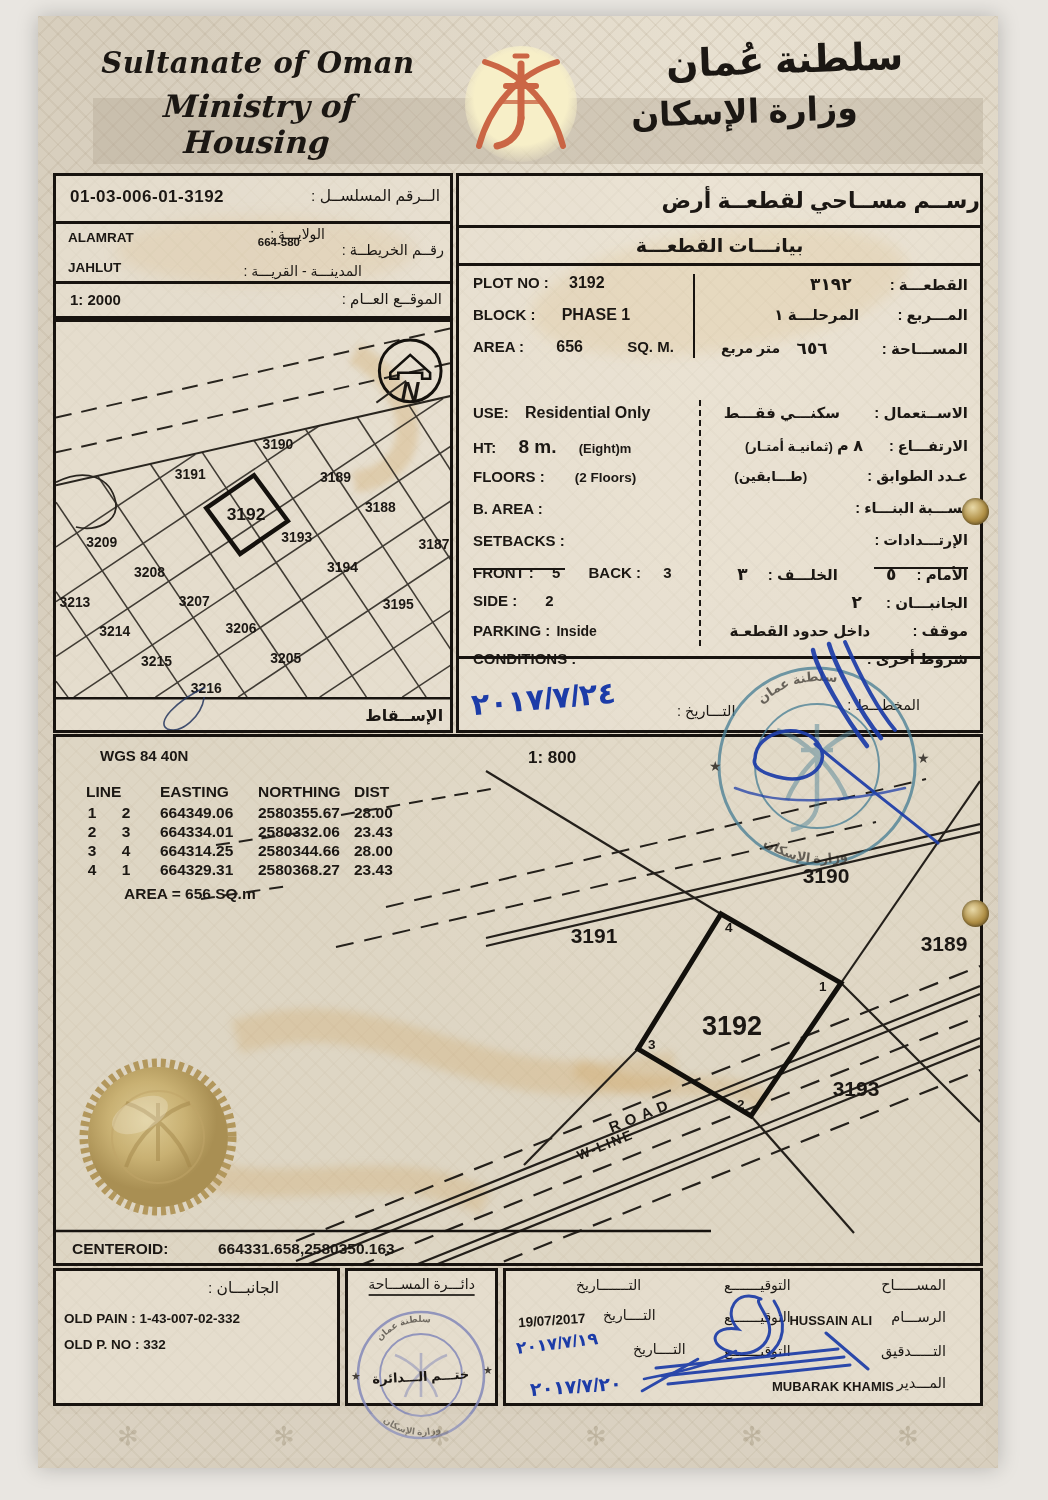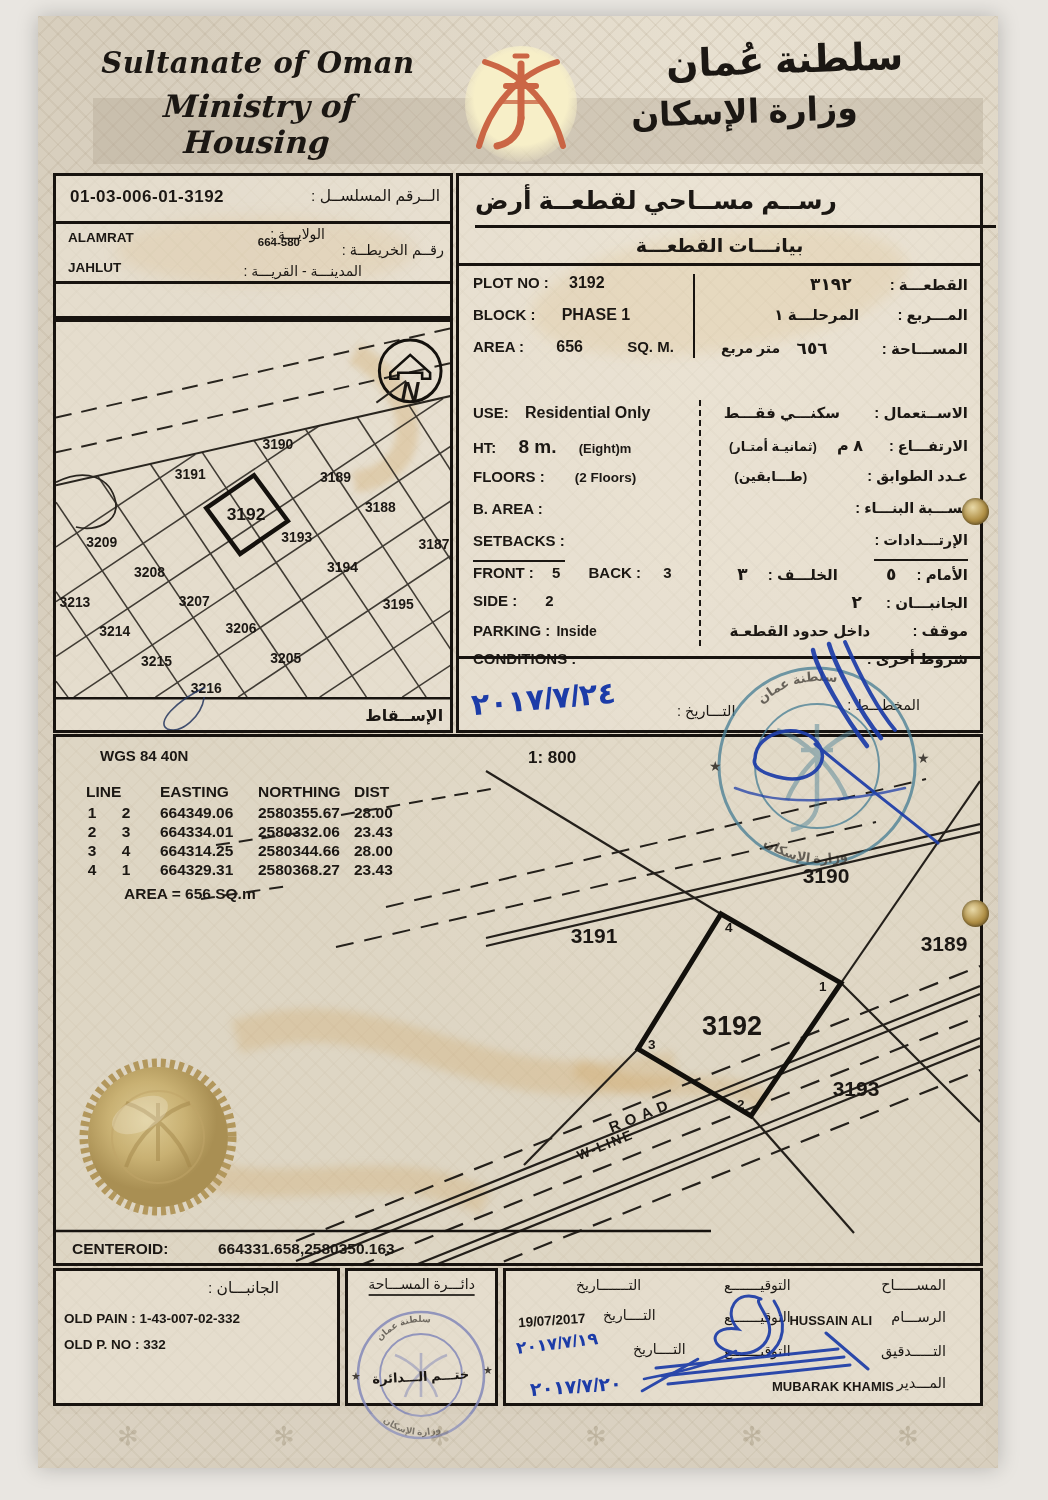--- a/index.html
+++ b/index.html
@@ -141,7 +141,7 @@
 
   <div class="box" style="left:418px;top:157px;width:527px;height:560px">
     <div class="swoosh" style="left:70px;top:55px;width:380px;height:120px;background:rgba(212,170,100,.18);transform:rotate(-8deg)"></div>
-    <div class="abs ar b" style="left:16px;top:0;width:100%;height:49px;line-height:49px;text-align:left;font-size:25px;border-bottom:3px solid #17130f">رســم مســاحي لقطعــة أرض</div>
+    <div class="abs ar b" style="left:0;top:0;width:100%;height:49px;line-height:49px;text-align:right;font-size:22px;border-bottom:3px solid #17130f">رســم مســاحي لقطعــة أرض</div>
     <div class="abs ar b" style="left:0;top:52px;width:100%;height:35px;line-height:35px;text-align:center;font-size:19px;border-bottom:3px solid #17130f">بيانـــات القطعـــة</div>
 
     <div class="abs" style="left:0;top:90px;width:100%;height:100px">

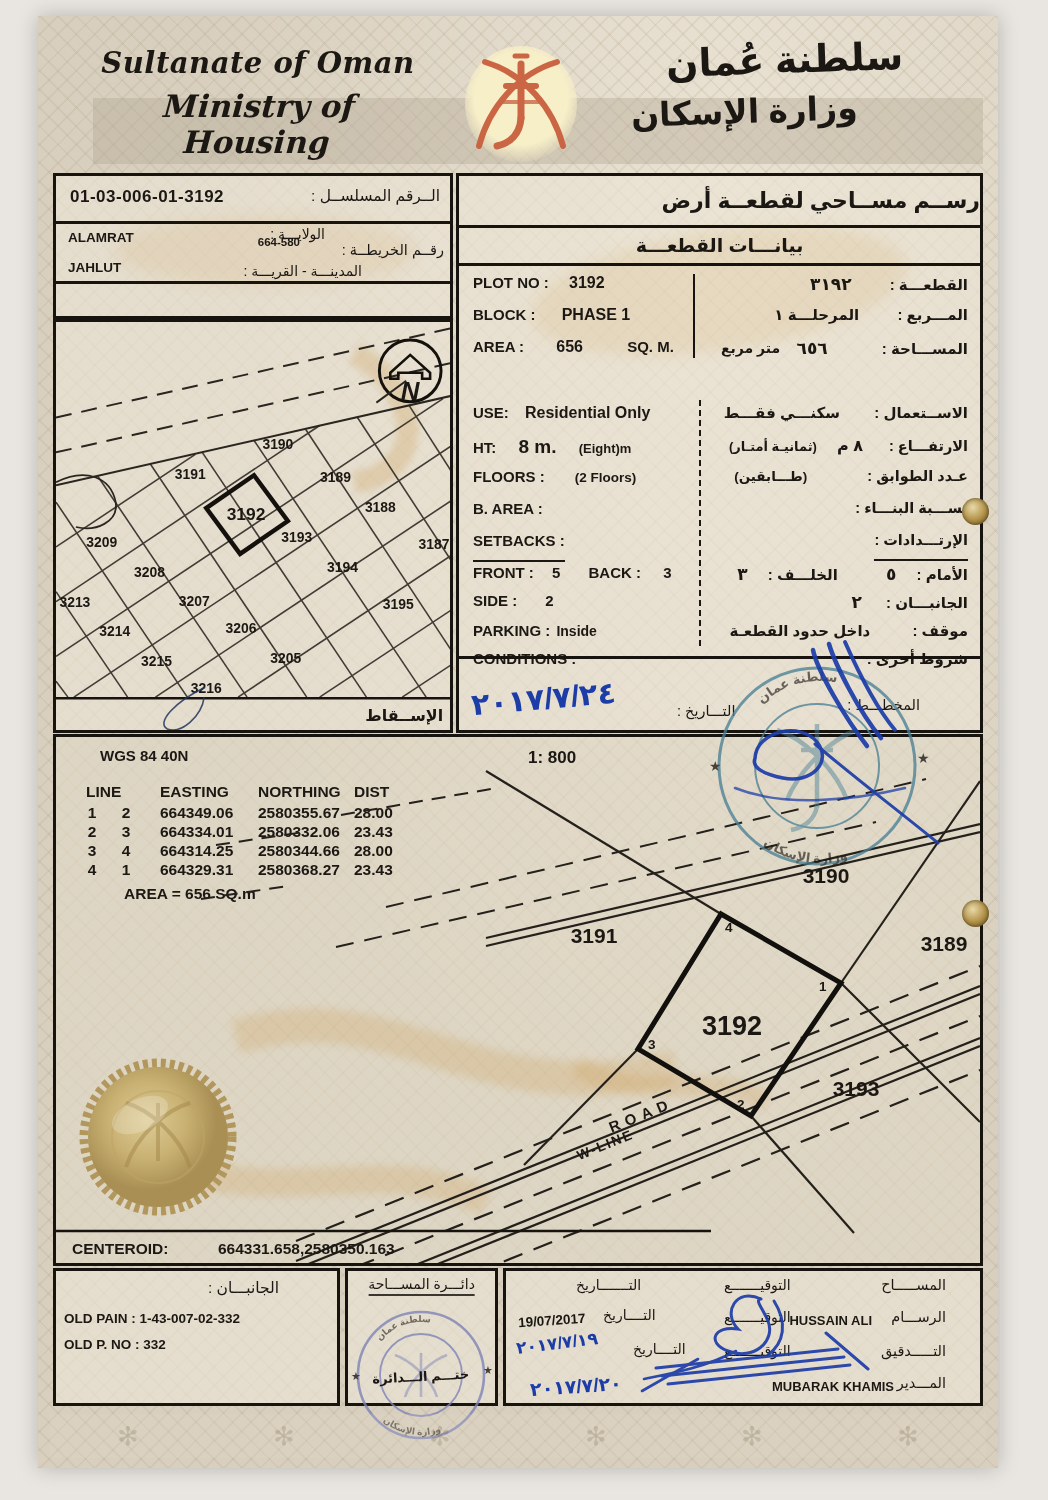--- a/index.html
+++ b/index.html
@@ -69,6 +69,10 @@
       <span class="abs ar lbl" style="right:6px;top:18px;font-size:14.5px">رقــم الخريطــة :</span>
       <span class="abs b" style="right:150px;top:12px;font-size:11.5px">664-580</span>
       <span class="abs ar lbl" style="right:88px;bottom:2px;font-size:14px">المدينـــة - القريـــة :</span>
+    </div>
+    <div class="abs" style="left:0;top:108px;width:100%;height:32px">
+      <span class="abs b" style="left:14px;top:7px;font-size:15px">1: 2000</span>
+      <span class="abs ar lbl" style="right:8px;top:6px;font-size:15px">الموقــع العــام :</span>
     </div>
   </div>
 

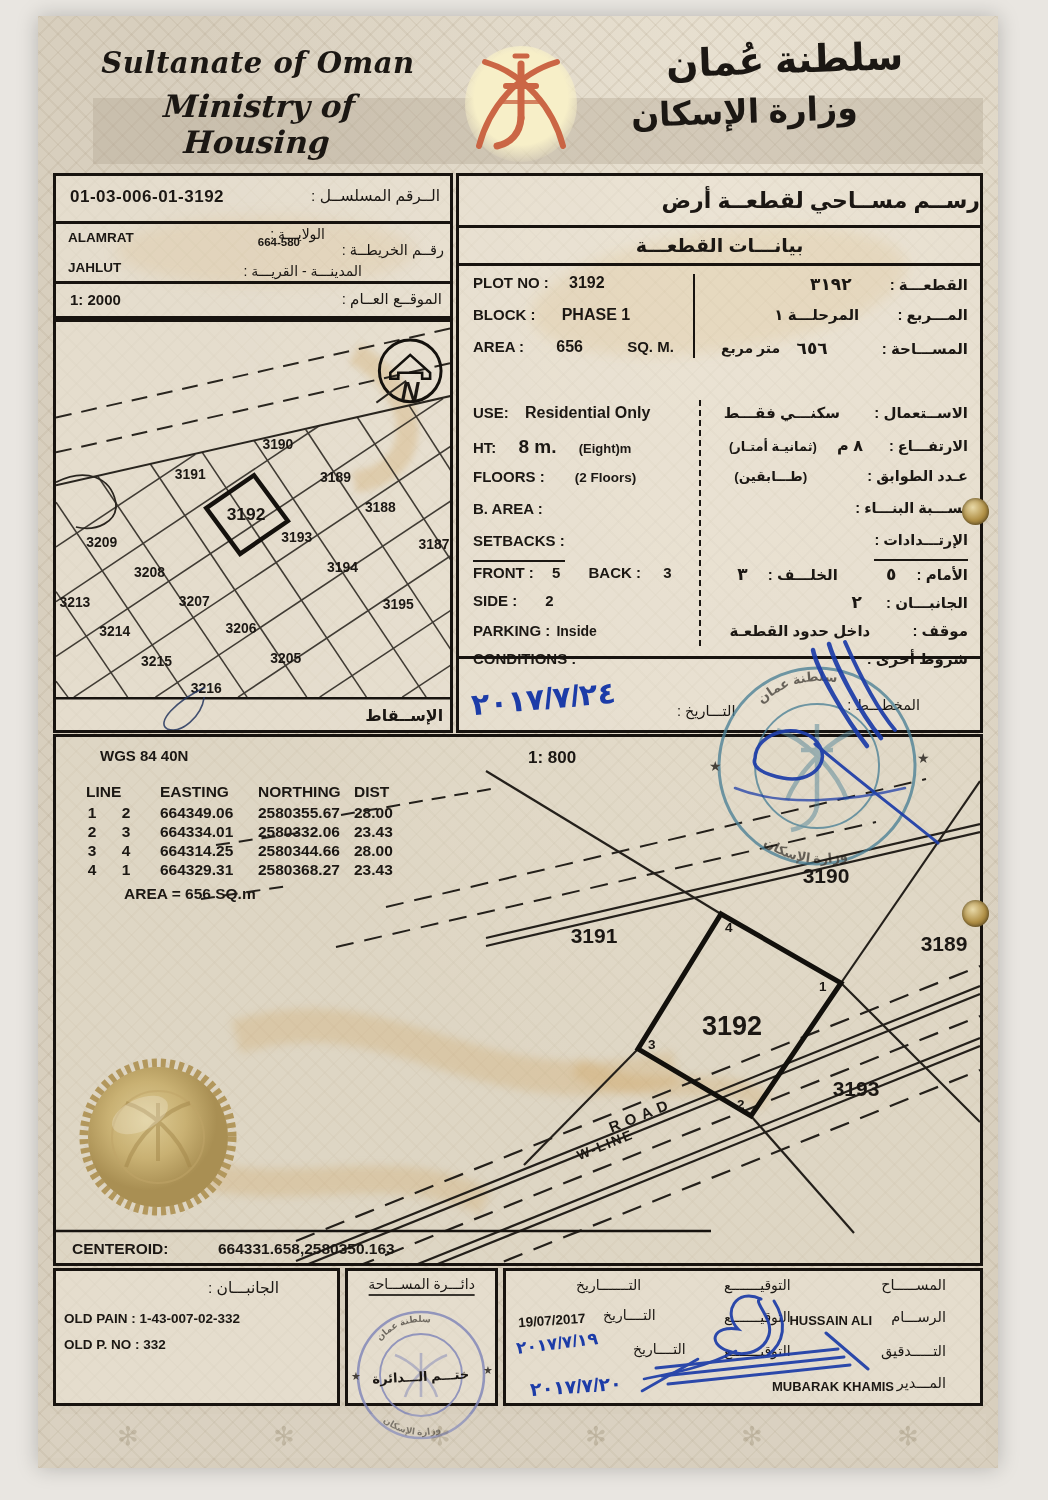--- a/index.html
+++ b/index.html
@@ -192,7 +192,7 @@
         <span style="margin-right:30px">سكنـــي فقـــط</span></div>
       <div class="condrow ar" style="right:12px;top:42px;font-size:14.5px"><span>الارتفـــاع :</span>
         <span style="margin-right:22px;font-size:16px">٨ م</span>
-        <span style="margin-right:16px;font-size:13px">(ثمانيـة أمتـار)</span></div>
+        <span style="font-size:13px">(ثمانيـة أمتـار)</span></div>
       <div class="condrow ar" style="right:12px;top:74px;font-size:14.5px"><span>عـدد الطوابق :</span>
         <span style="margin-right:56px;font-size:13.5px">(طـــابقين)</span></div>
       <div class="condrow ar" style="right:12px;top:106px;font-size:14.5px"><span>نســـبة البنـــاء :</span></div>

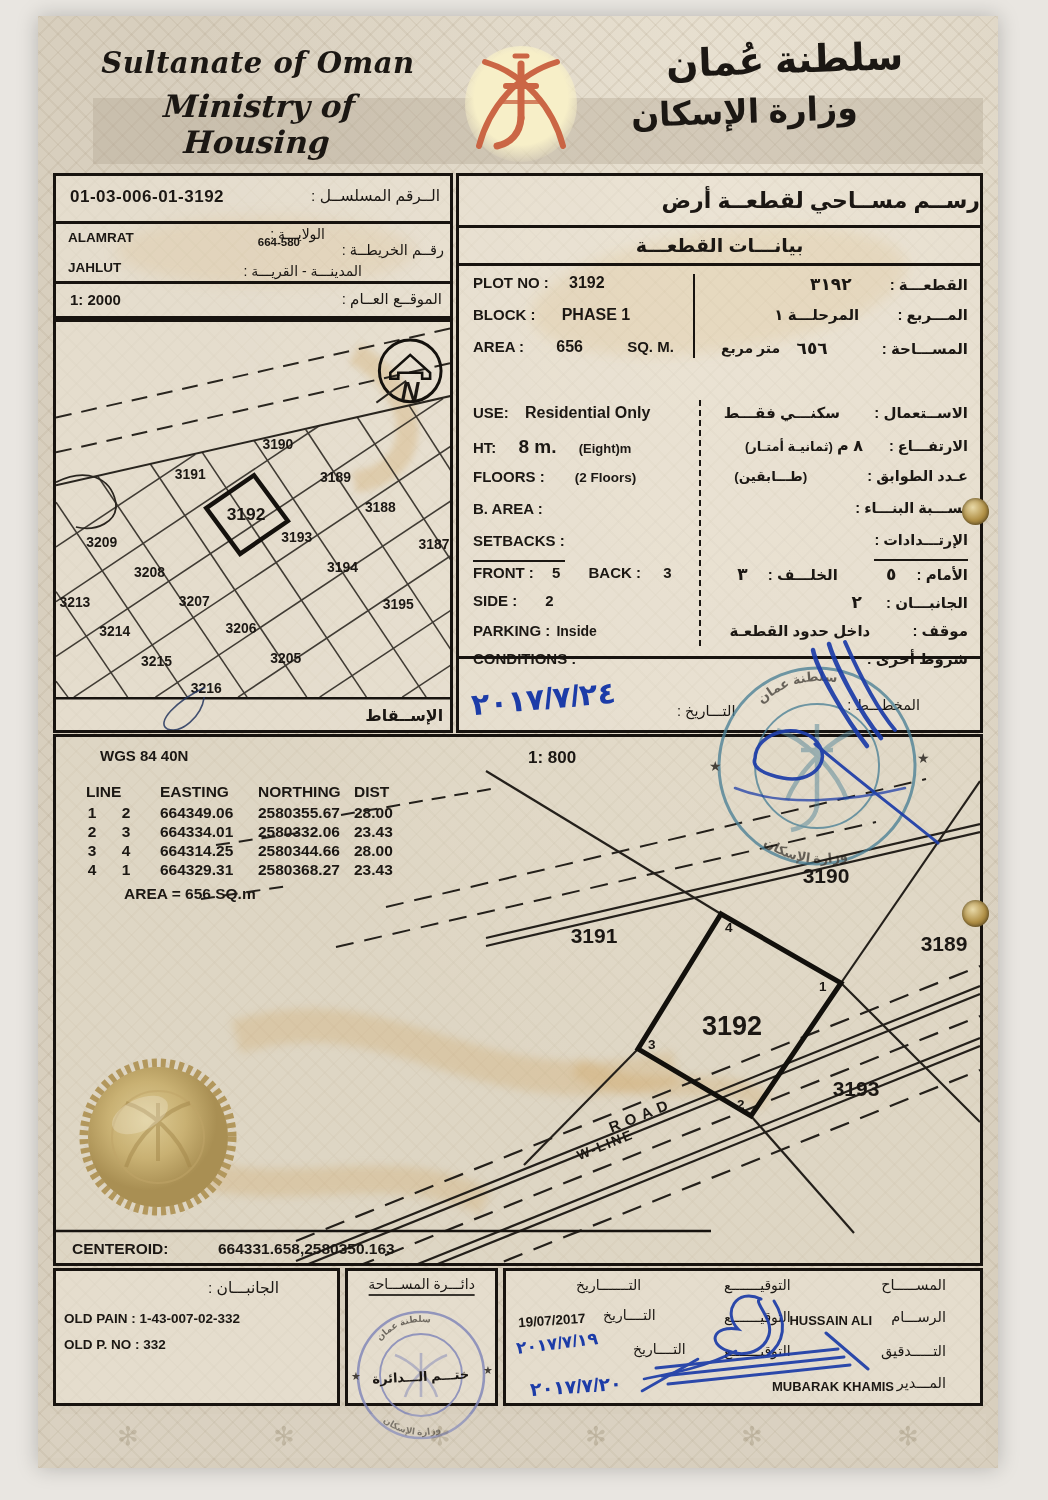--- a/index.html
+++ b/index.html
@@ -22,7 +22,7 @@
   svg text{font-family:"Liberation Sans","DejaVu Sans",sans-serif;font-weight:700;fill:#1b1713}
   .swoosh{position:absolute;border-radius:50%;filter:blur(7px);pointer-events:none}
   .condrow{position:absolute;white-space:nowrap;font-weight:700;font-size:15px}
-  .u{border-bottom:2.2px solid #1b1713;padding-bottom:11px}
+  .u{border-bottom:2.2px solid #1b1713;padding-bottom:19px}
   .wmband{position:absolute;display:flex;justify-content:space-around;align-items:center;
           background:rgba(230,223,208,.6);color:#8a7f63;font-size:26px;opacity:.28}
 </style>

